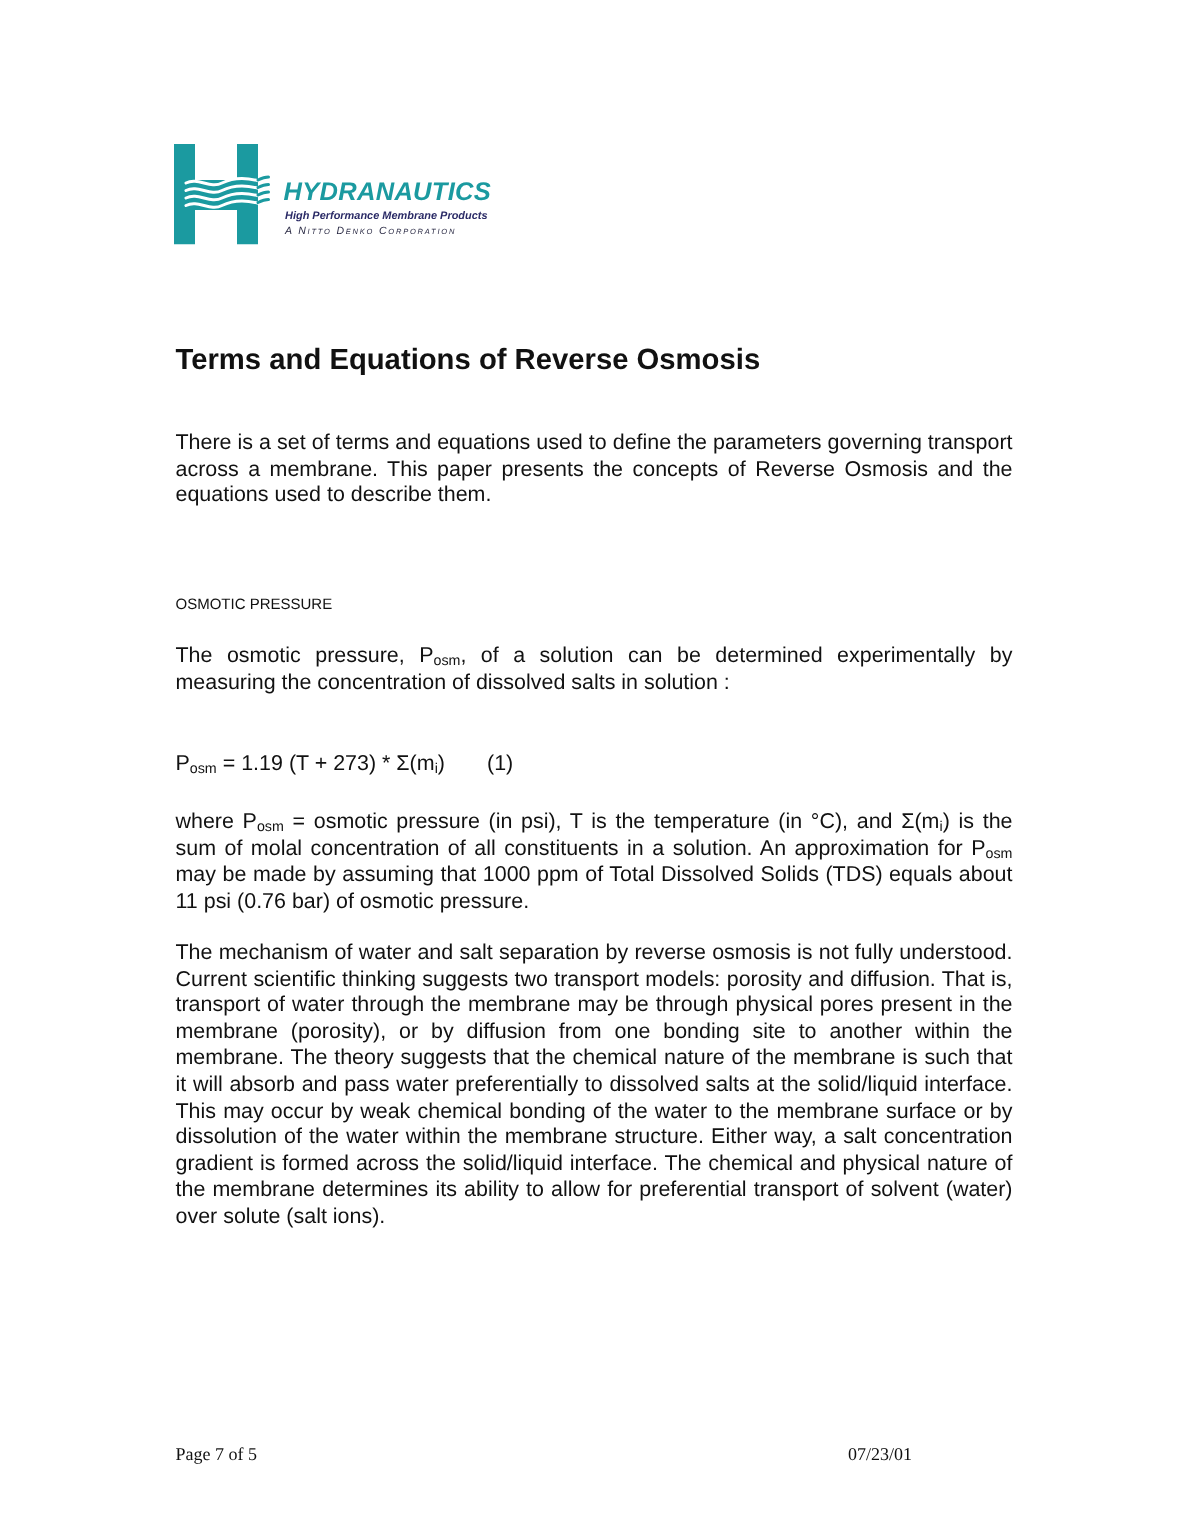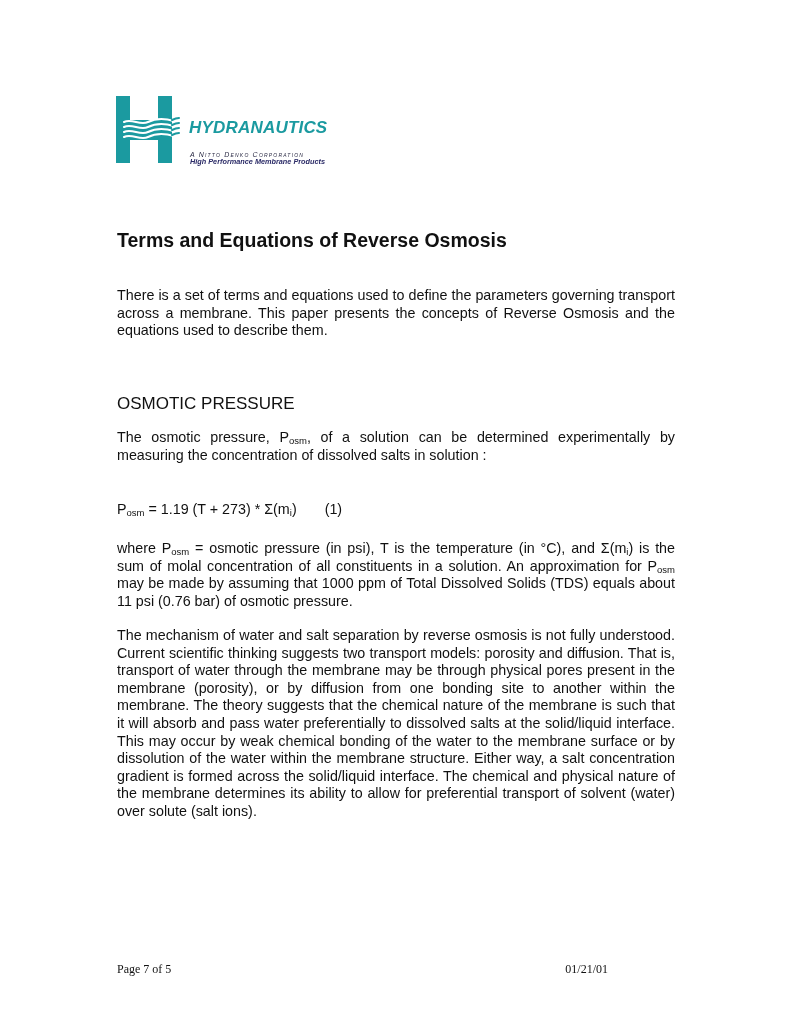--- a/index.html
+++ b/index.html
@@ -50,7 +50,7 @@
     .logo-tagline {
       position: absolute;
       left: 74px;
-      top: 61px;
+      top: 43px;
       font-family: "Liberation Sans", sans-serif;
       font-weight: bold;
       font-style: italic;

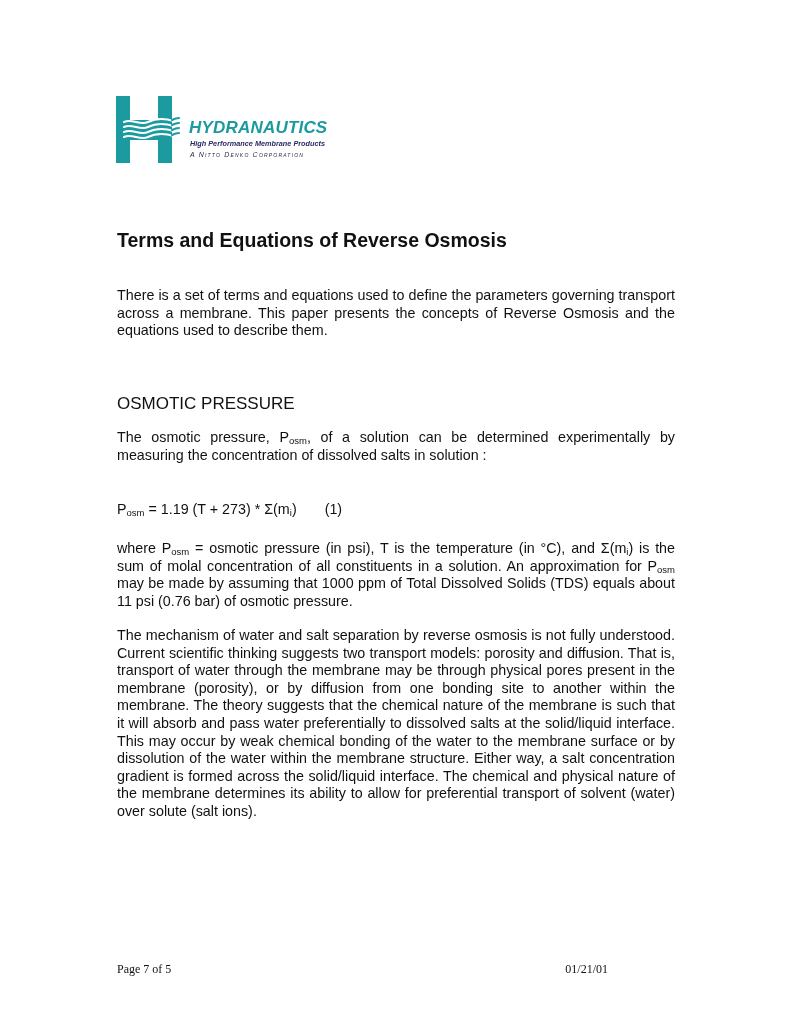--- a/index.html
+++ b/index.html
@@ -107,7 +107,7 @@
       left: 117px;
       top: 395px;
       margin: 0;
-      font-size: 17px;
+      font-size: 10px;
       font-weight: normal;
       line-height: 18px;
       color: #111;

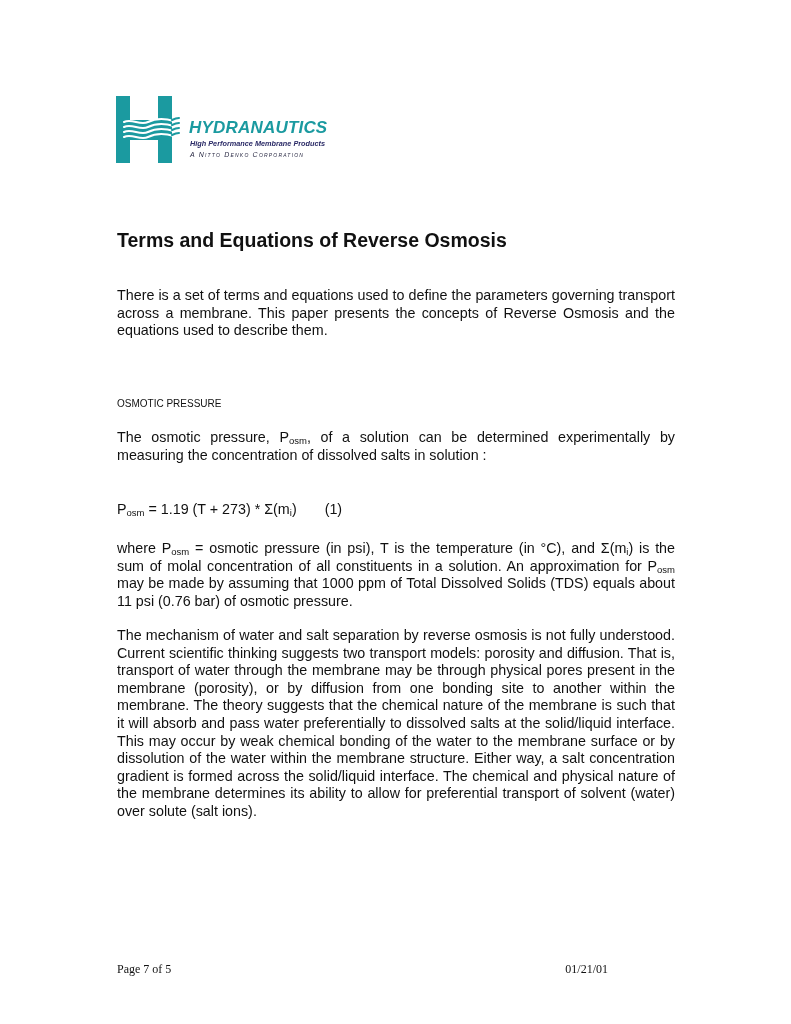--- a/index.html
+++ b/index.html
@@ -191,7 +191,7 @@
   <p class="para mech-para">The mechanism of water and salt separation by reverse osmosis is not fully understood. Current scientific thinking suggests two transport models: porosity and diffusion. That is, transport of water through the membrane may be through physical pores present in the membrane (porosity), or by diffusion from one bonding site to another within the membrane. The theory suggests that the chemical nature of the membrane is such that it will absorb and pass water preferentially to dissolved salts at the solid/liquid interface. This may occur by weak chemical bonding of the water to the membrane surface or by dissolution of the water within the membrane structure.  Either way, a salt concentration gradient is formed across the solid/liquid interface.  The chemical and physical nature of the membrane determines its ability to allow for preferential transport of solvent (water) over solute (salt ions).</p>
 
   <div class="footer-left">Page 7 of 5</div>
-  <div class="footer-right">01/21/01</div>
+  <div class="footer-right">07/23/01</div>
 </div>
 
 </body></html>

